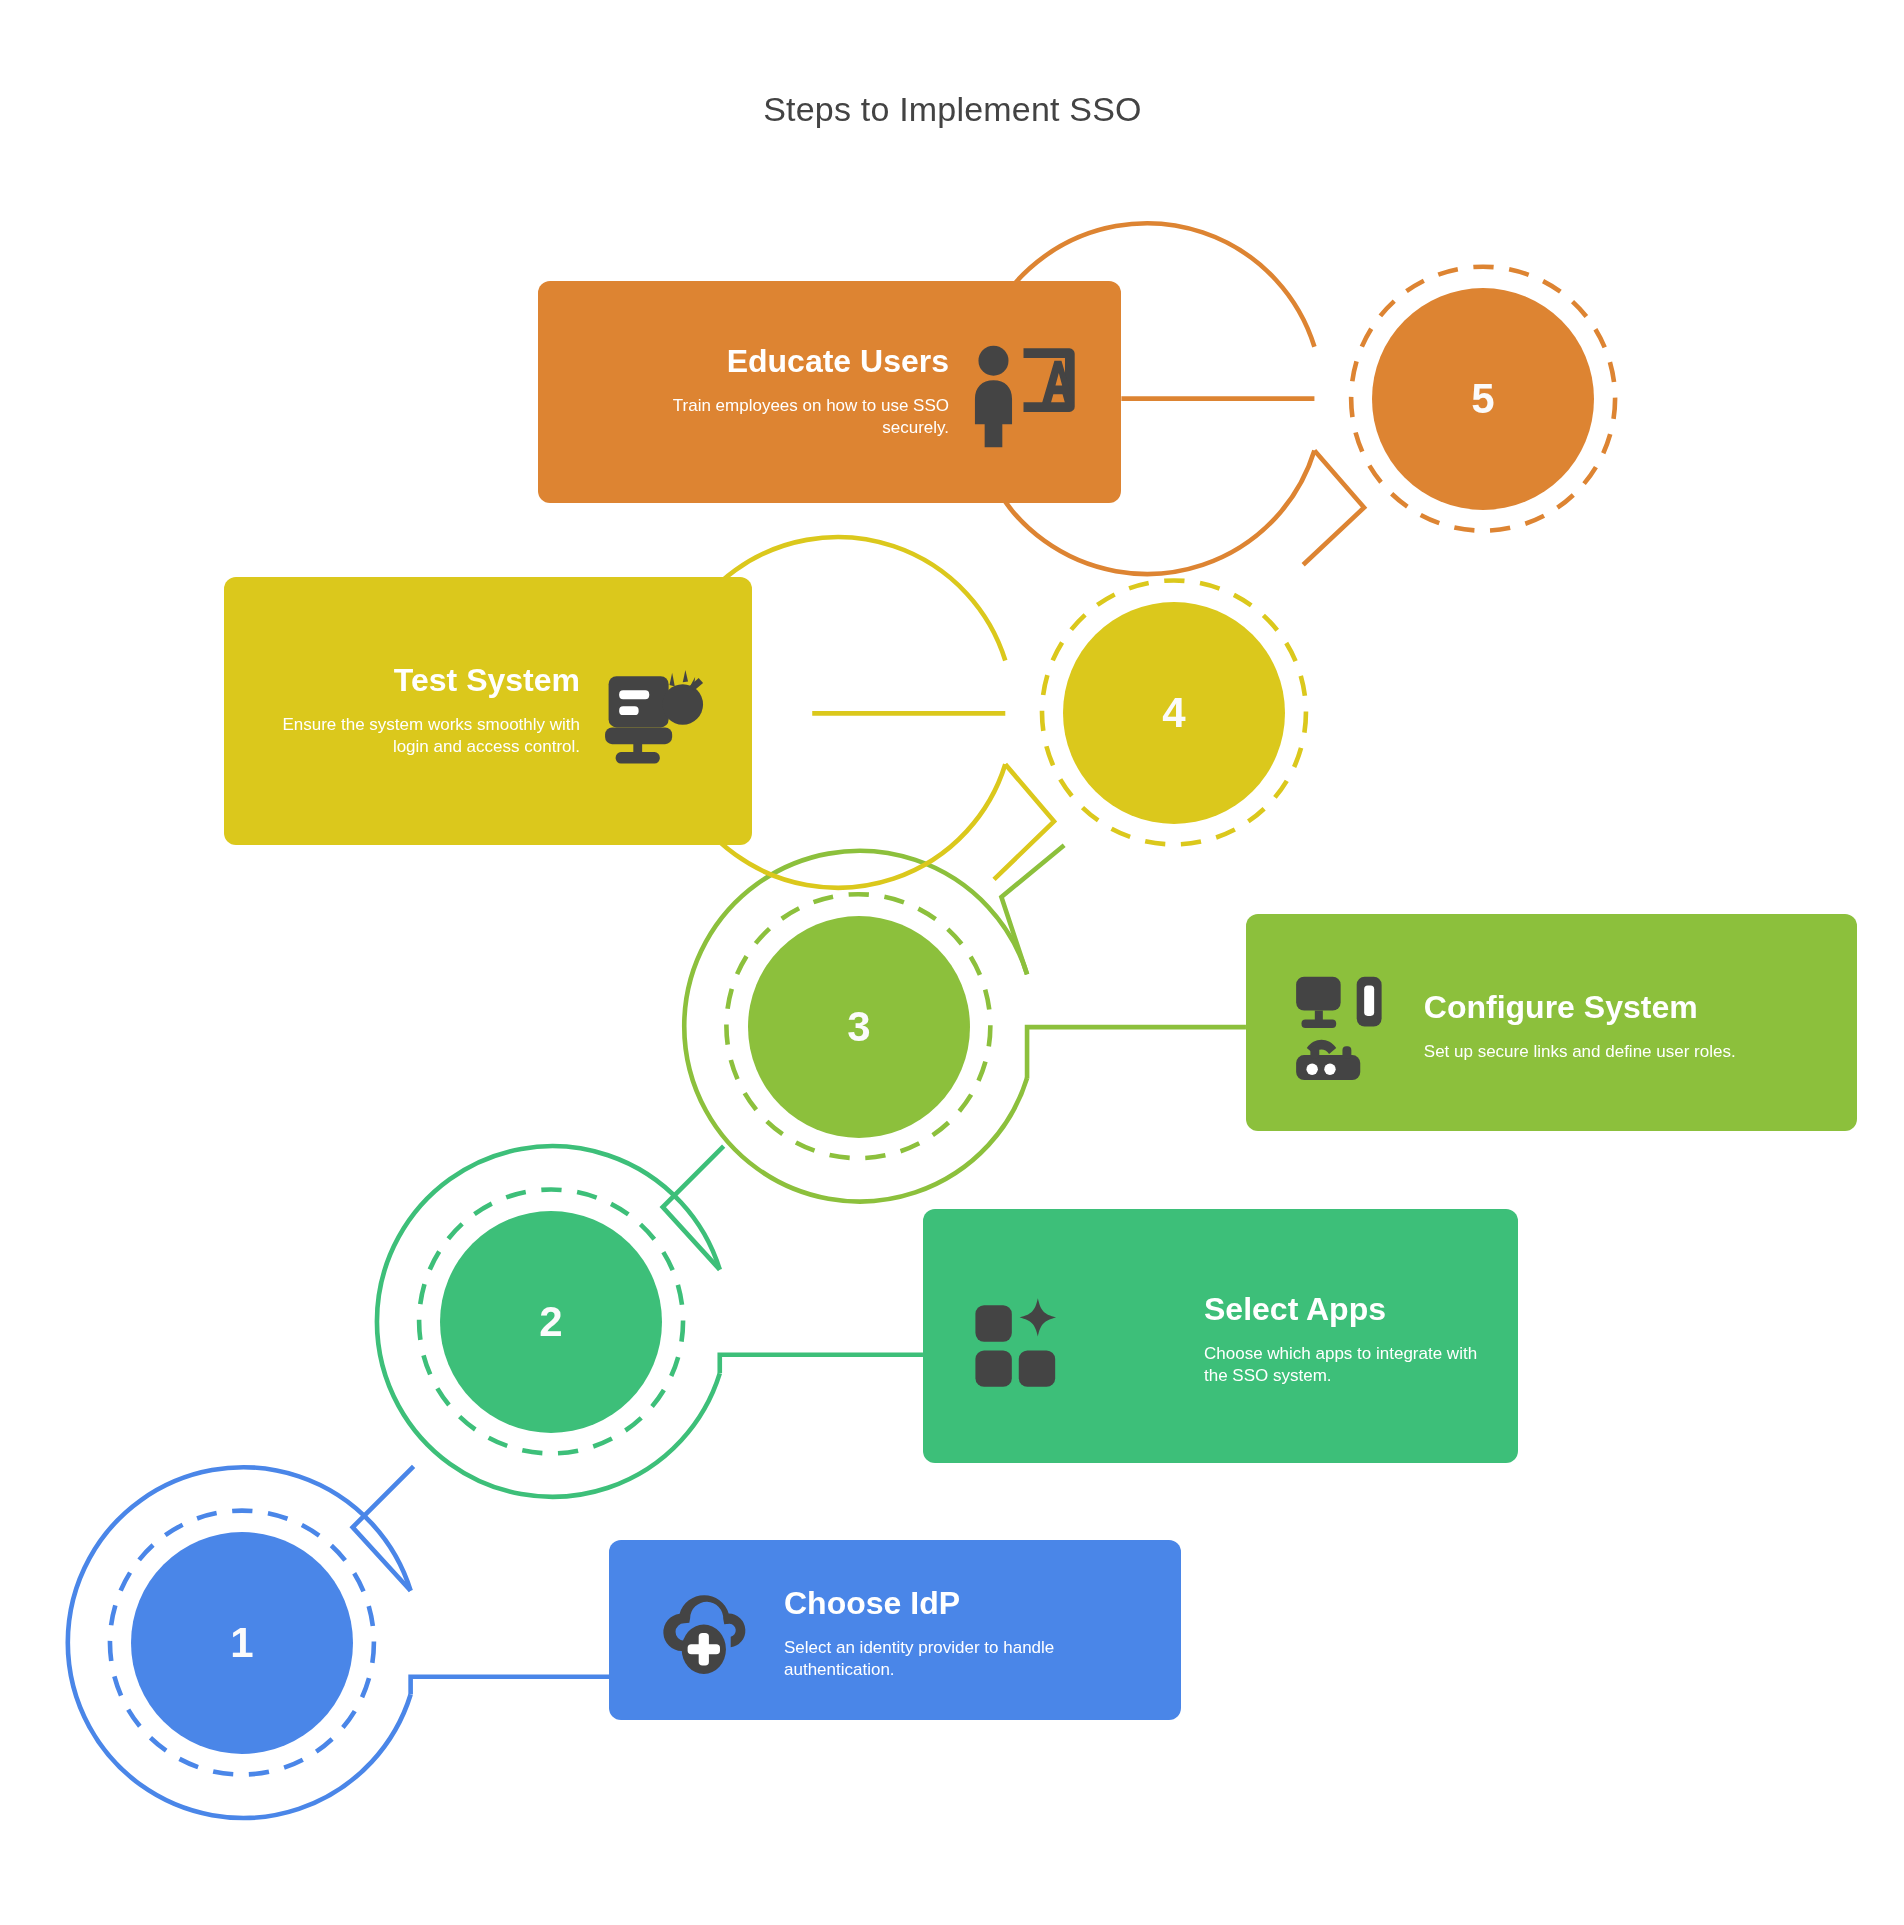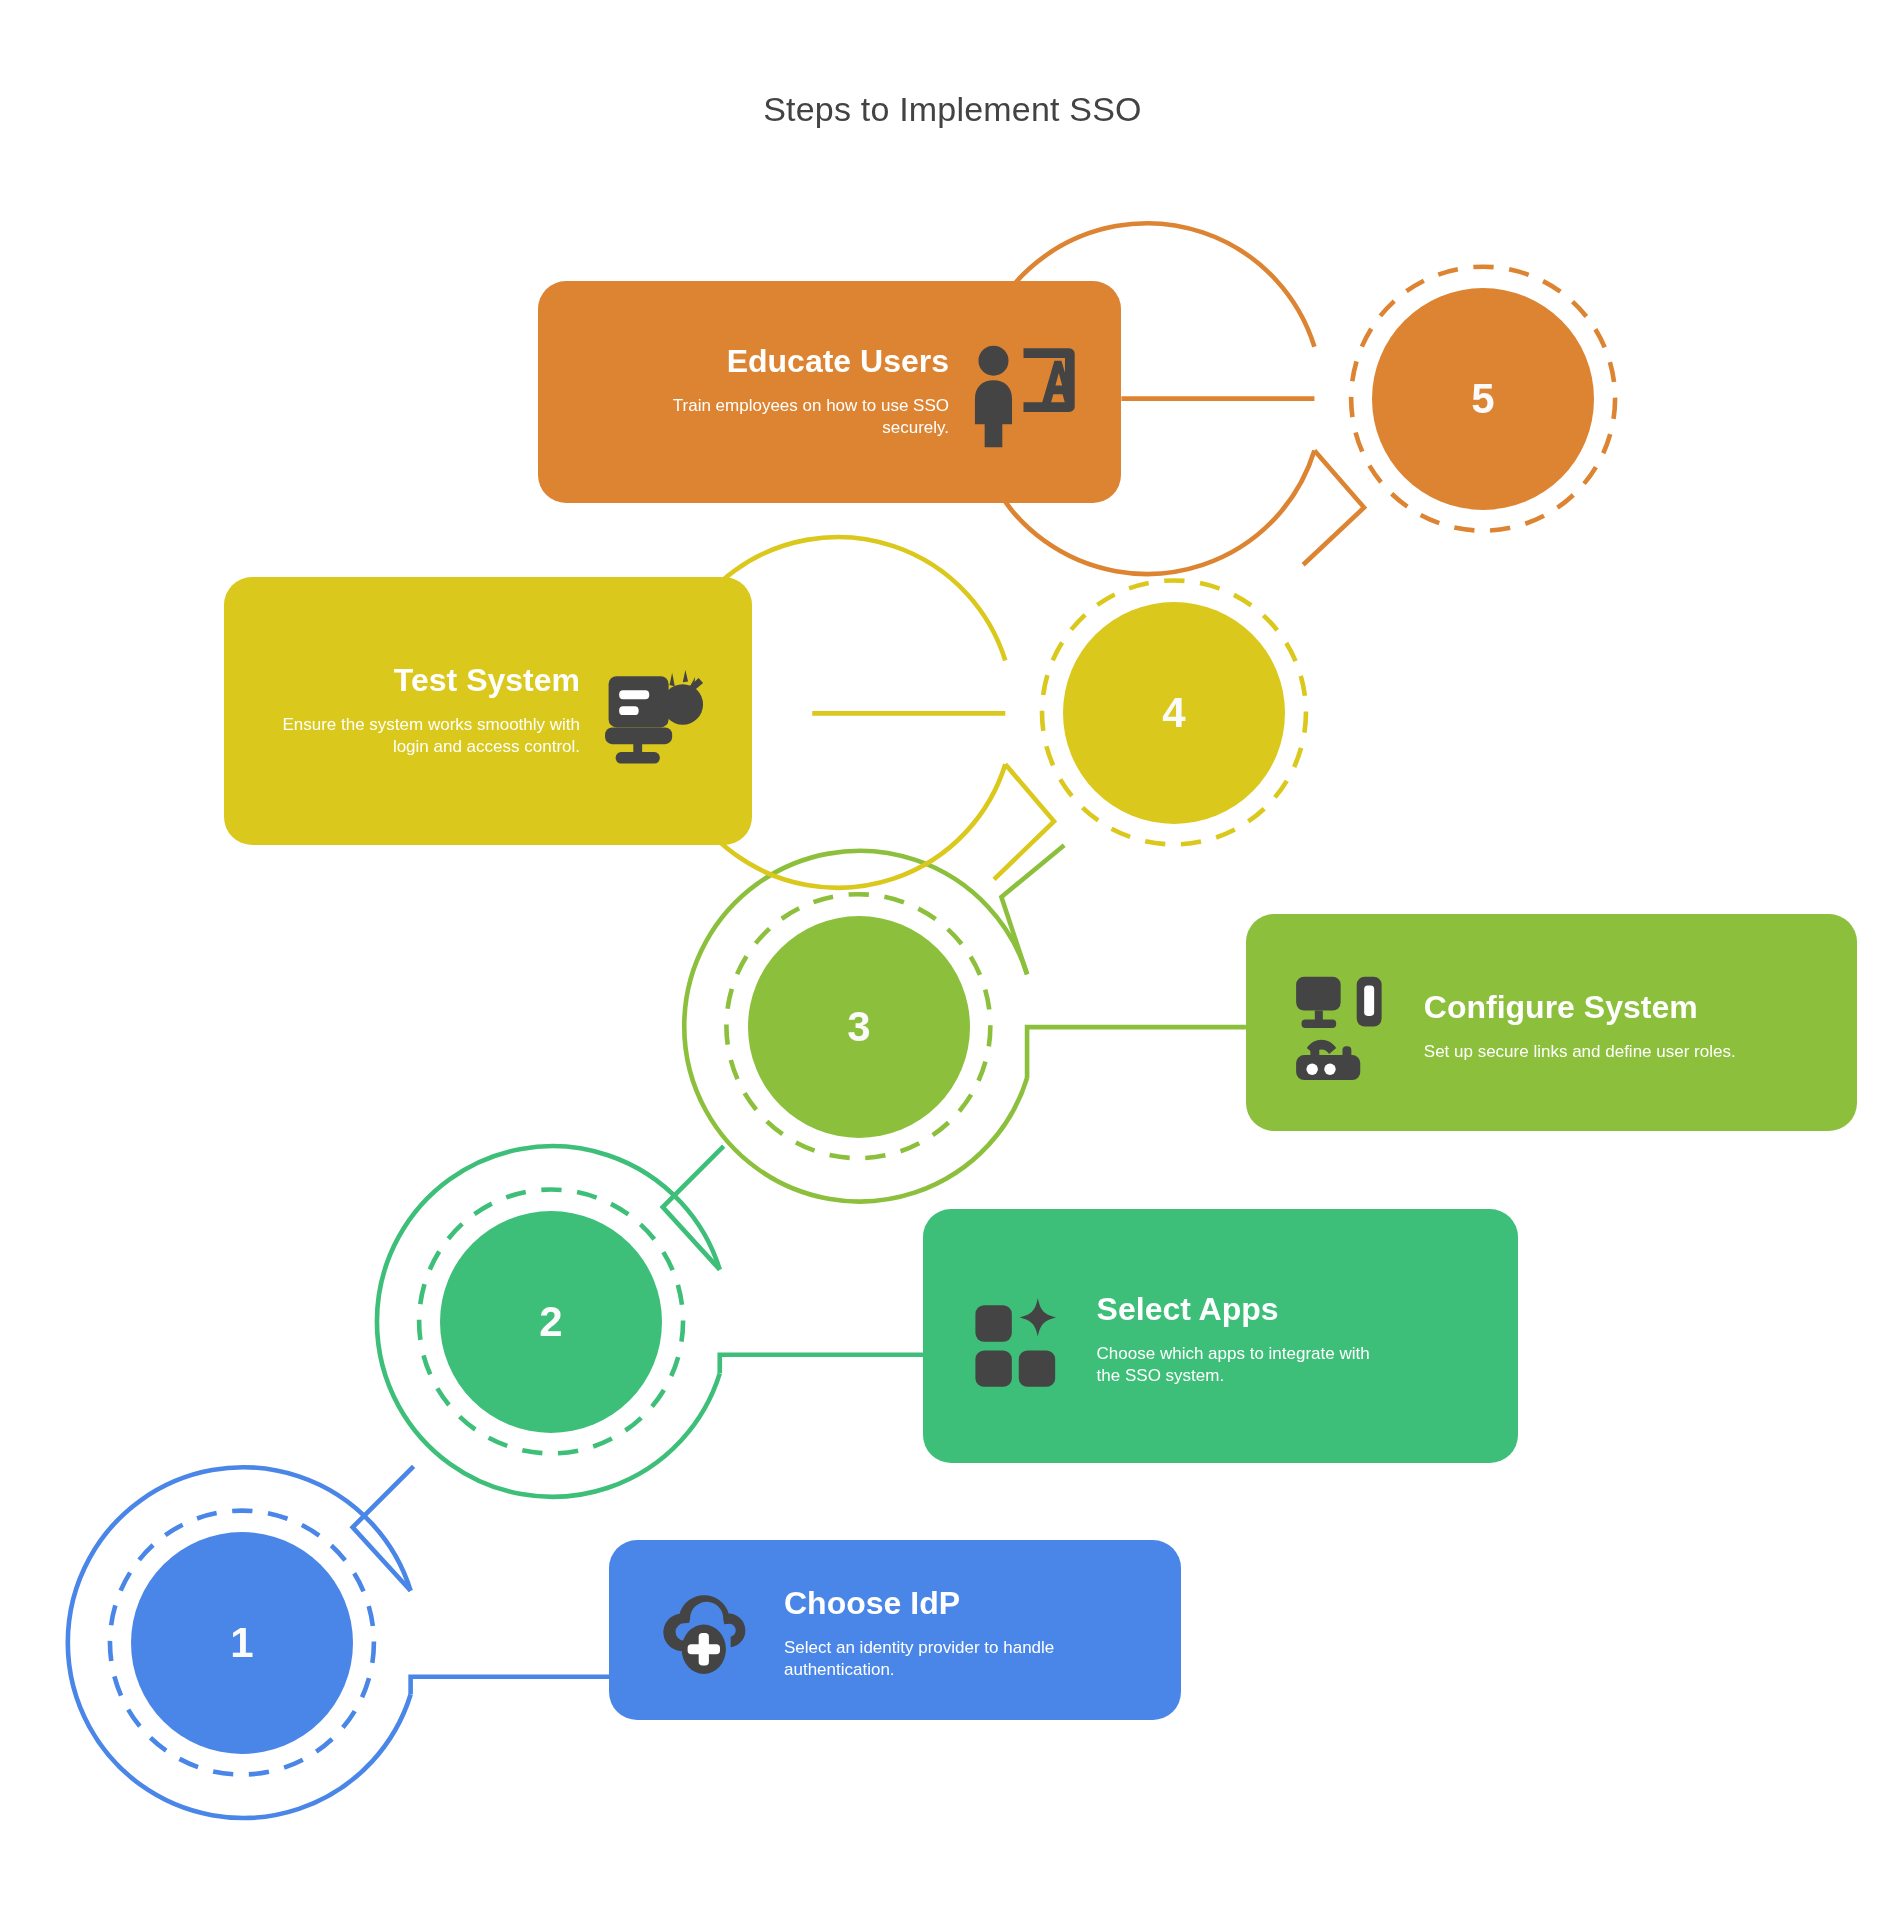--- a/index.html
+++ b/index.html
@@ -26,7 +26,7 @@
 
   .step-card {
     position: absolute;
-    border-radius: 28px;
+    border-radius: 12px;
     display: flex;
     align-items: center;
     padding: 31px 37px;

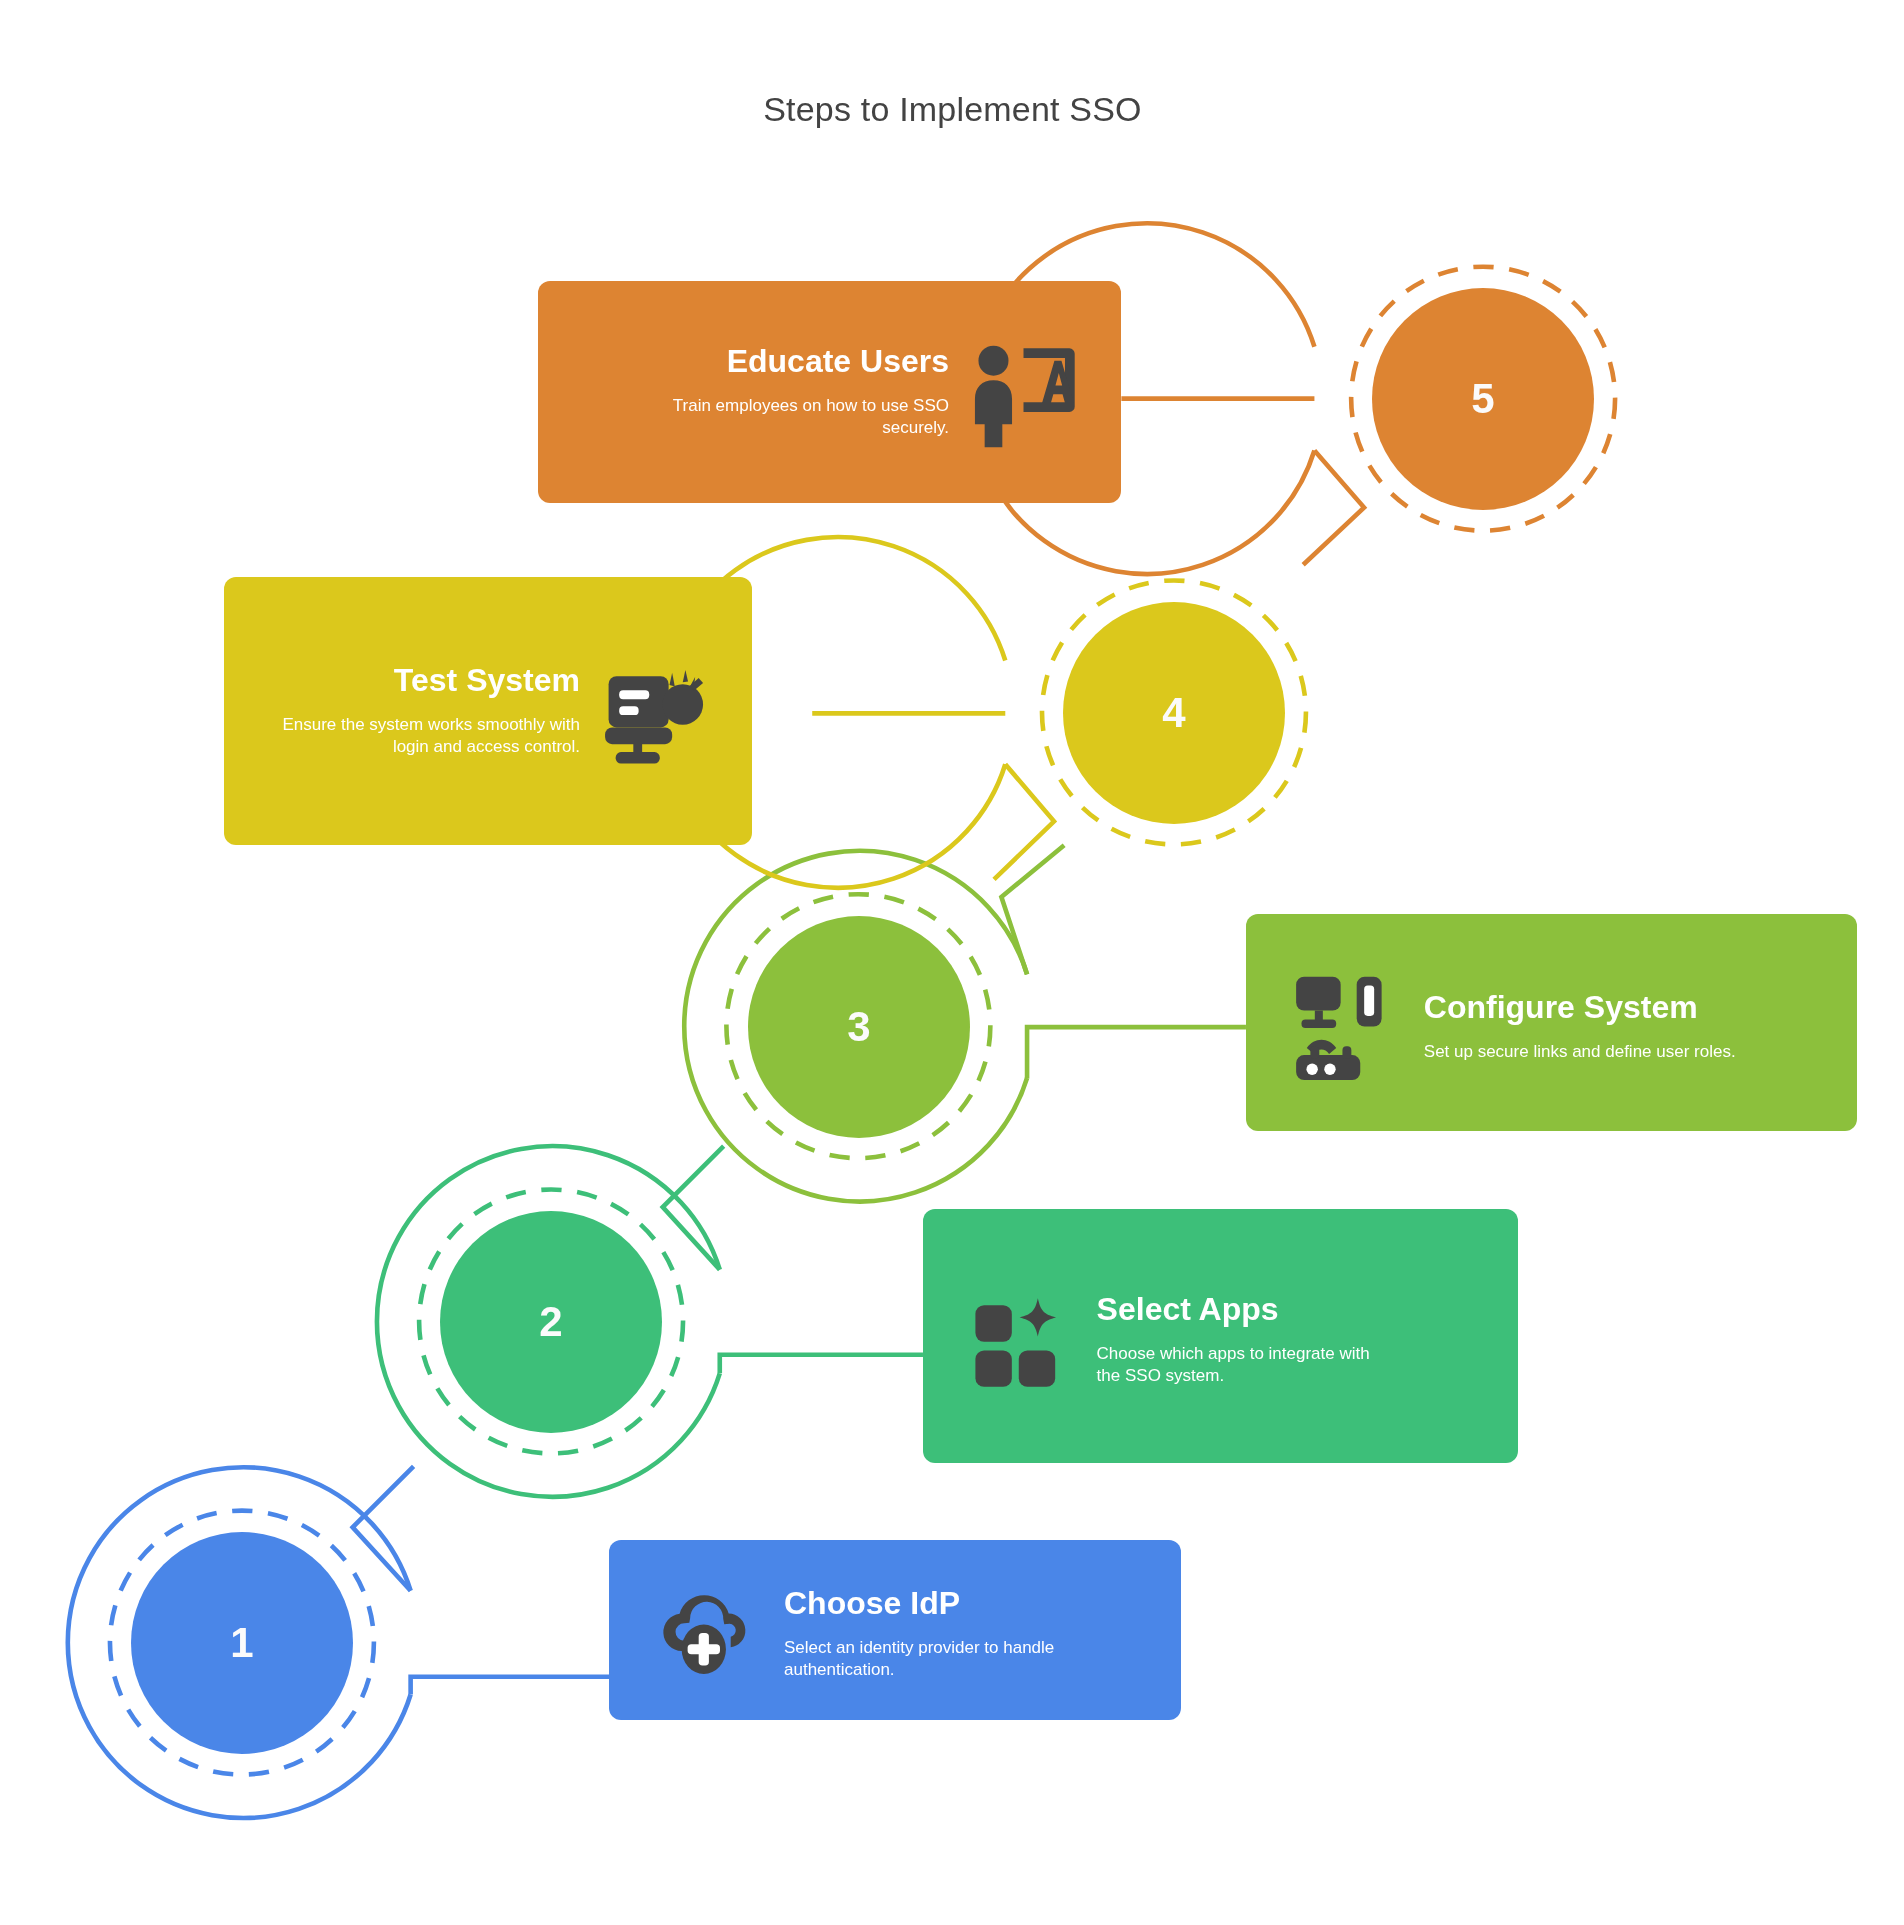--- a/index.html
+++ b/index.html
@@ -138,7 +138,7 @@
     </div>
   </div>
 
-  <div class="step-card align-left" style="left:923px; top:1209px; width:595px; height:254px; background:#3dbf79;">
+  <div class="step-card align-left" style="left:923px; top:1209px; width:595px; height:254px; background:#3dbf79;justify-content:space-between;">
     <div class="card-icon" style="width:120px;height:120px;margin-right:16.6px;">
       <svg viewBox="0 0 64 64" width="111" height="111" fill="#444444">
         <rect x="6" y="14" width="21" height="21" rx="5"></rect>

